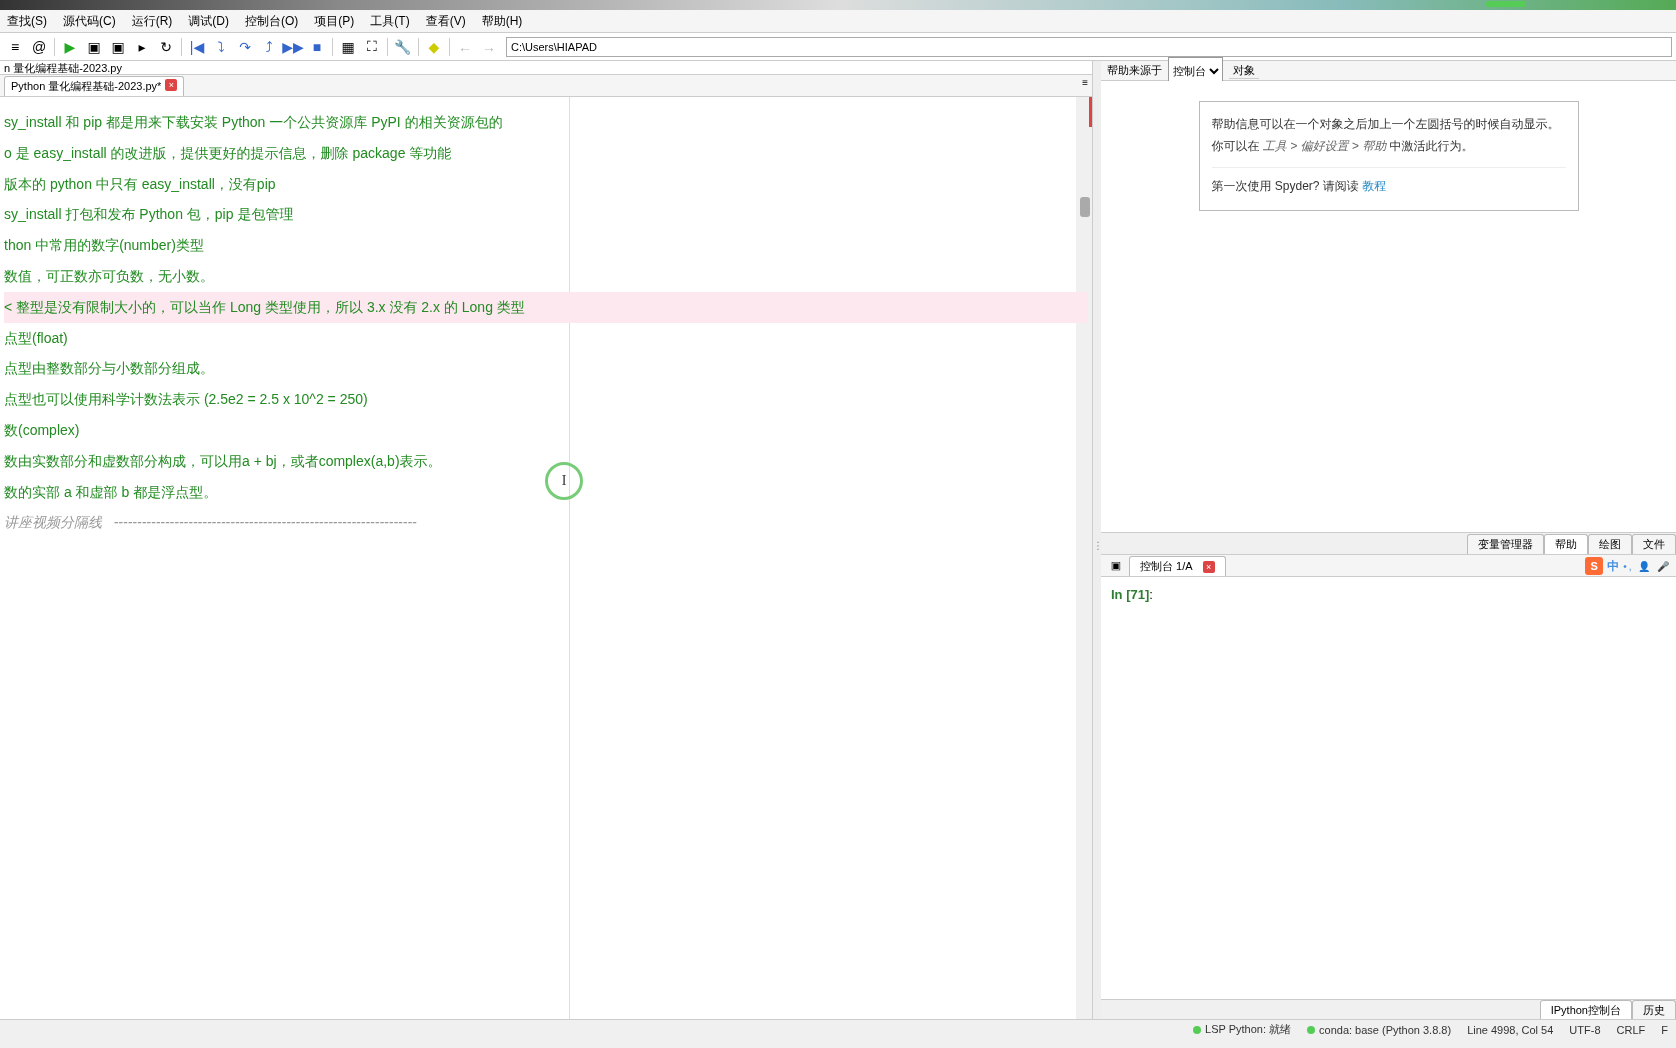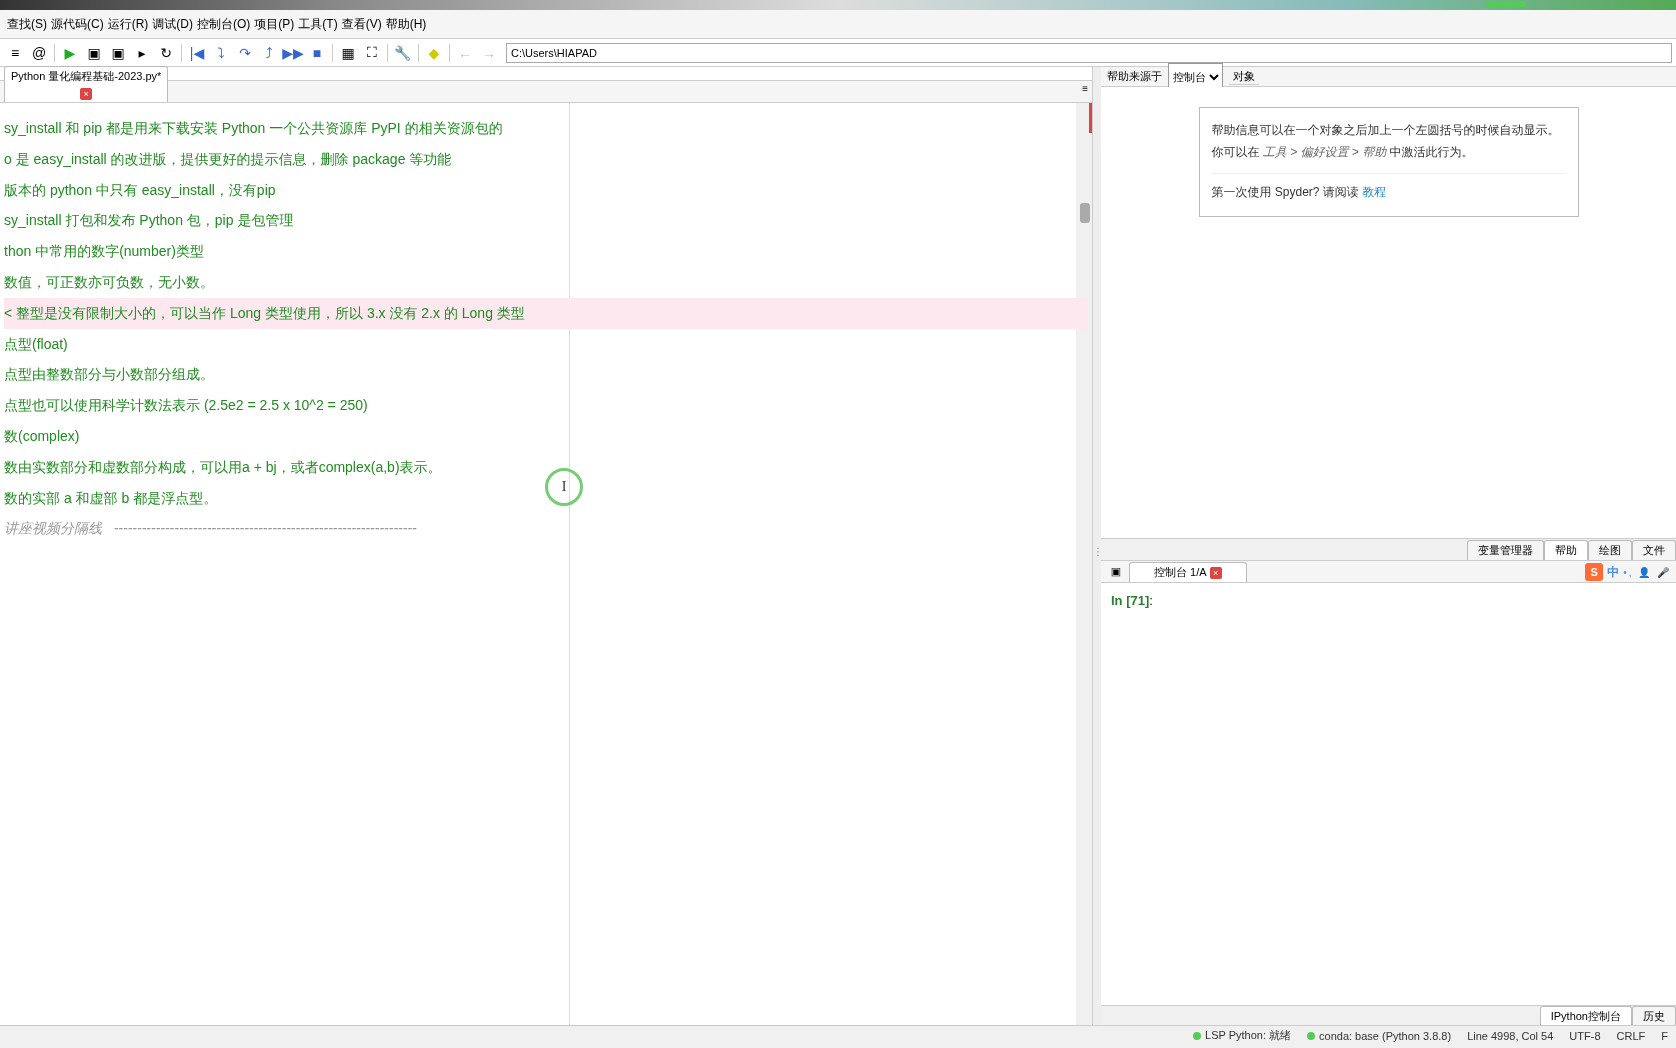--- a/index.html
+++ b/index.html
@@ -6,7 +6,7 @@
 body { background: #f0f0f0; font-size: 12px; overflow: hidden; }
 .titlebar { height: 10px; background: linear-gradient(to right, #333 0%, #888 20%, #ddd 50%, #8bb 80%, #5a5 100%); position: relative; }
 .titlebar::after { content: ""; position: absolute; right: 150px; top: 1px; width: 40px; height: 6px; background: #5c5; border-radius: 2px; }
-.menubar { height: 29px; background: #f5f5f5; border-bottom: 1px solid #ccc; padding: 2px 5px; display: flex; gap: 0; align-items: center; font-size: 12px; }
+.menubar { height: 23px; background: #f5f5f5; border-bottom: 1px solid #ccc; padding: 2px 5px; display: flex; gap: 12px; align-items: center; font-size: 12px; }
 .menu-item { cursor: pointer; padding: 0 2px; }
 .toolbar { height: 28px; background: #fff; border-bottom: 1px solid #ccc; display: flex; align-items: center; padding: 0 4px; gap: 2px; }
 .tool-btn { width: 22px; height: 22px; display: flex; align-items: center; justify-content: center; cursor: pointer; font-size: 14px; }

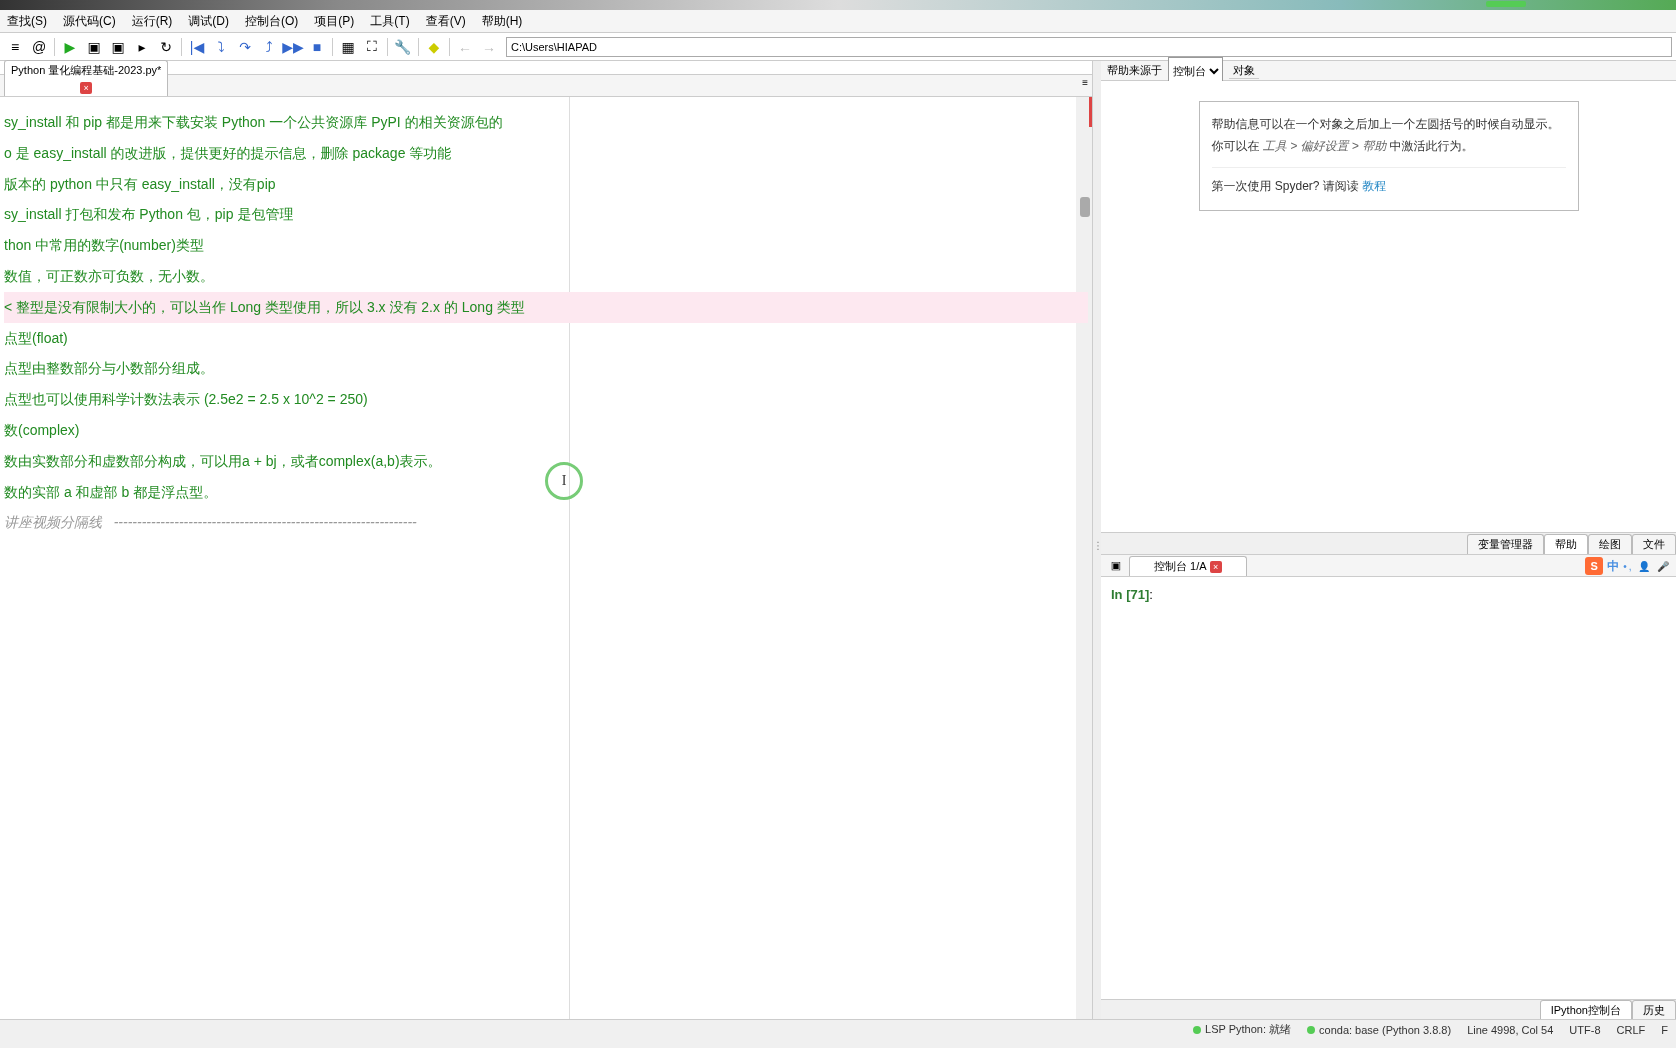--- a/index.html
+++ b/index.html
@@ -16,7 +16,7 @@
 .left-panel { flex: 1; display: flex; flex-direction: column; border-right: 1px solid #ccc; }
 .file-title { height: 14px; background: #fff; border-bottom: 1px solid #ccc; padding: 0 4px; font-size: 11px; }
 .tab-bar { height: 22px; background: #f5f5f5; border-bottom: 1px solid #ccc; display: flex; align-items: flex-end; padding: 0 4px; position: relative; }
-.tab { background: #fff; border: 1px solid #bbb; border-bottom: none; padding: 2px 6px; font-size: 11px; display: flex; align-items: center; gap: 4px; border-radius: 3px 3px 0 0; flex-direction: column; }
+.tab { background: #fff; border: 1px solid #bbb; border-bottom: none; padding: 2px 6px; font-size: 11px; display: flex; gap: 4px; border-radius: 3px 3px 0 0; }
 .tab-close { width: 12px; height: 12px; background: #d44; color: #fff; border-radius: 2px; display: flex; align-items: center; justify-content: center; font-size: 9px; cursor: pointer; }
 .tab-menu { position: absolute; right: 4px; top: 2px; font-size: 10px; cursor: pointer; }
 .editor { flex: 1; background: #fff; position: relative; overflow: hidden; }

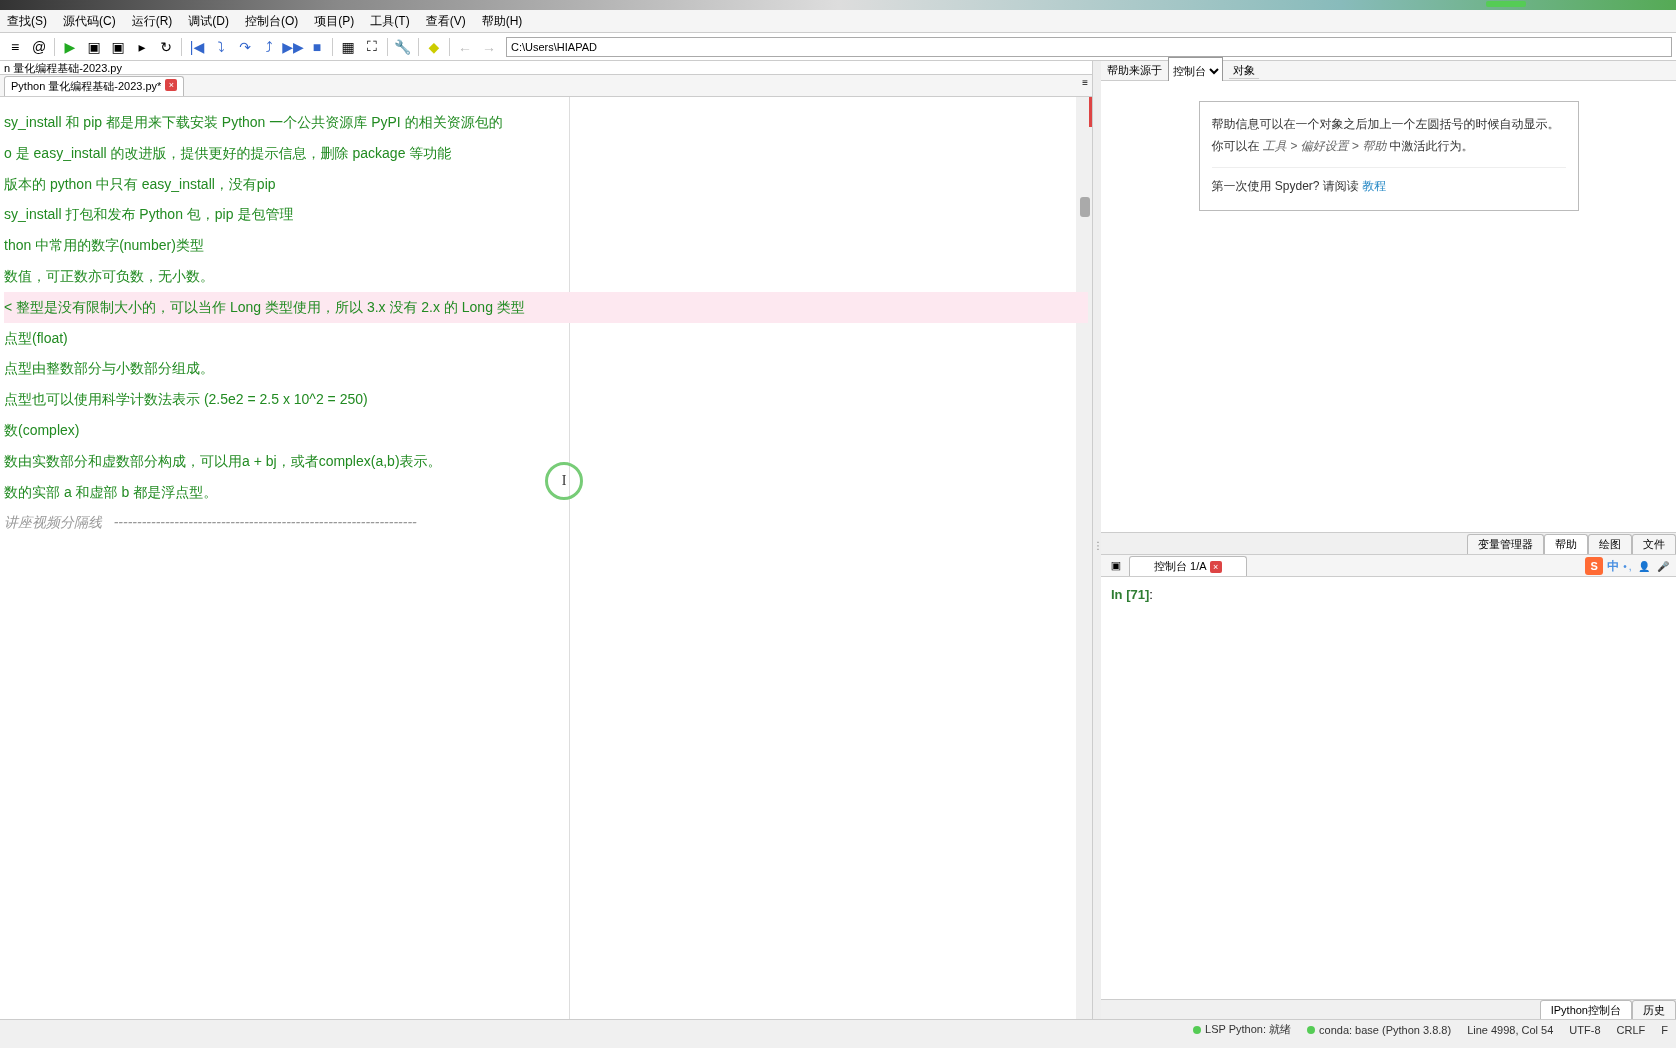--- a/index.html
+++ b/index.html
@@ -47,7 +47,7 @@
 .panel-tab.active { background: #fff; }
 .console-section { height: 465px; display: flex; flex-direction: column; border-top: 1px solid #ccc; }
 .console-tabs { height: 22px; background: #f5f5f5; border-bottom: 1px solid #ccc; display: flex; align-items: flex-end; padding: 0 4px; gap: 2px; position: relative; }
-.console-tab { background: #fff; border: 1px solid #bbb; border-bottom: none; padding: 2px 24px; font-size: 11px; display: flex; align-items: center; gap: 3px; border-radius: 3px 3px 0 0; }
+.console-tab { background: #fff; border: 1px solid #bbb; border-bottom: none; padding: 2px 10px; font-size: 11px; display: flex; align-items: center; gap: 10px; border-radius: 3px 3px 0 0; }
 .ime-bar { position: absolute; right: 4px; top: 2px; display: flex; align-items: center; gap: 4px; }
 .ime-icon { width: 18px; height: 18px; background: #ff6b35; border-radius: 3px; color: #fff; display: flex; align-items: center; justify-content: center; font-size: 11px; font-weight: bold; }
 .ime-text { font-size: 12px; color: #4a90e2; font-weight: bold; }

